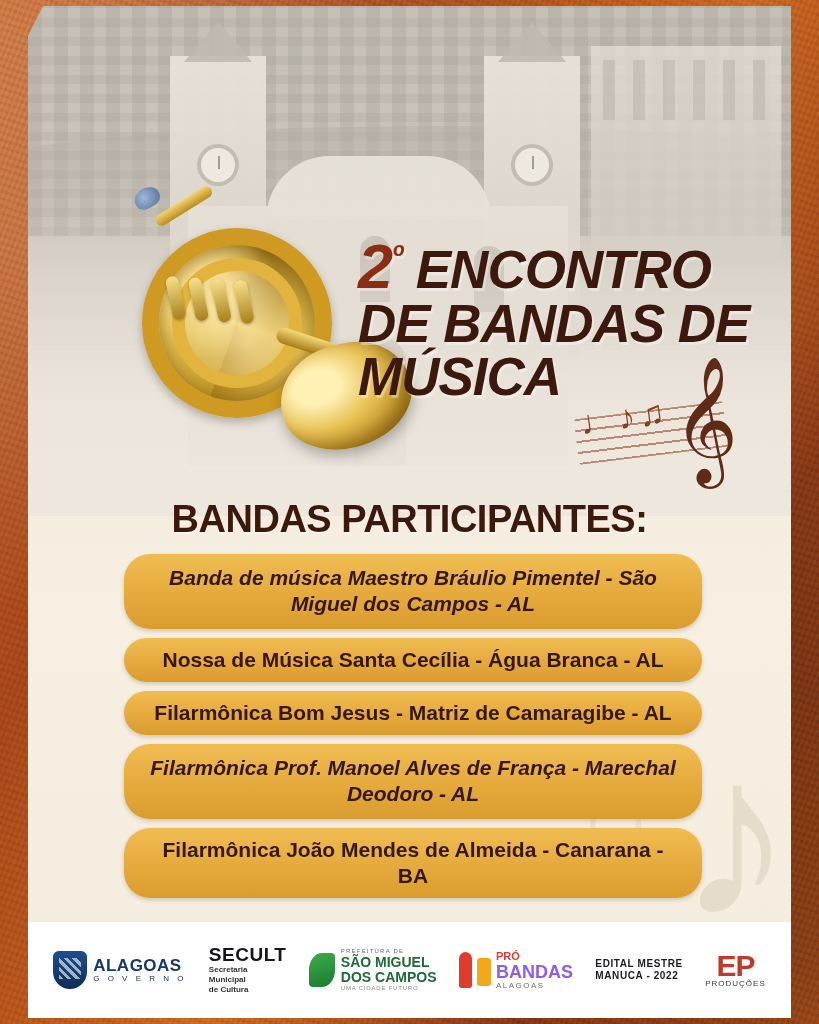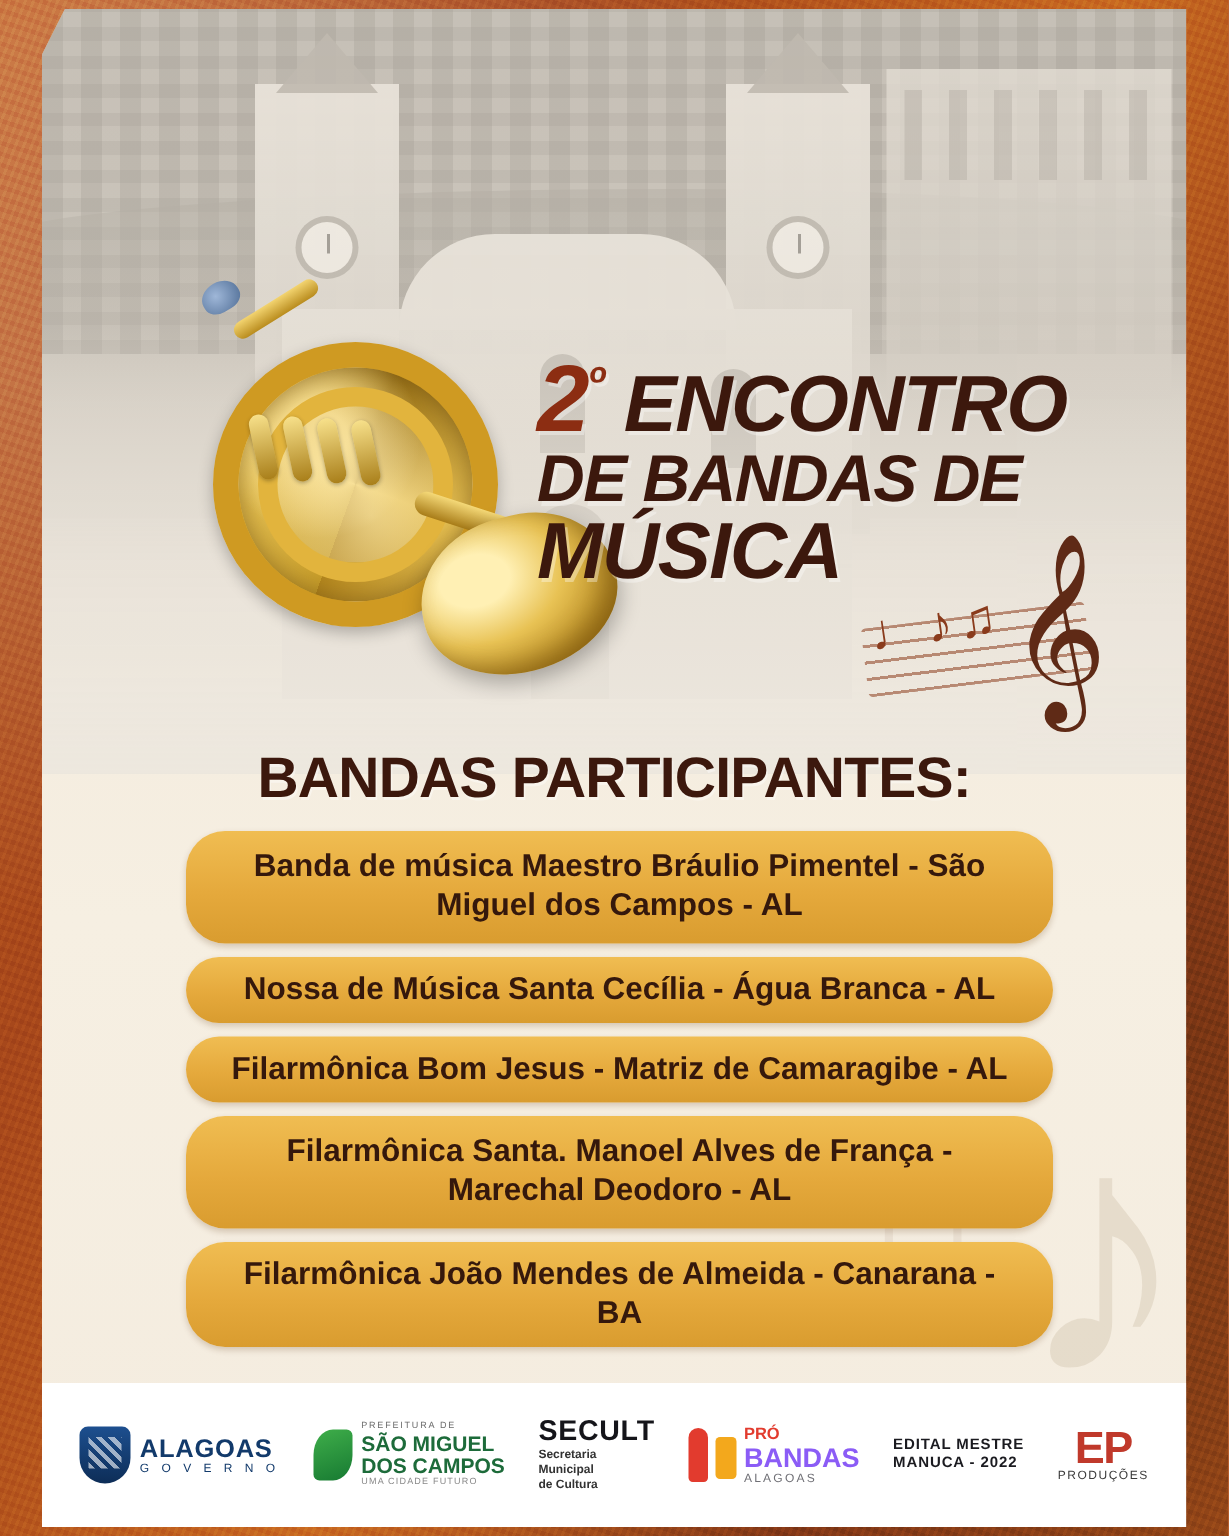--- a/index.html
+++ b/index.html
@@ -187,7 +187,7 @@
   .headline .l1 { font-size: 53px; letter-spacing: -1px; white-space: nowrap; }
   .headline .l1 .num { font-size: 63px; color: #8c2d12; margin-top: 35px; }
   .headline .l1 .num sup { font-size: 30px; }
-  .headline .l2 { font-size: 44px; letter-spacing: -1px; margin-top: 4px; }
+  .headline .l2 { font-size: 53px; letter-spacing: -1px; margin-top: 4px; }
   .headline .l3 { font-size: 53px; letter-spacing: -1px; margin-top: 4px; }
 
   

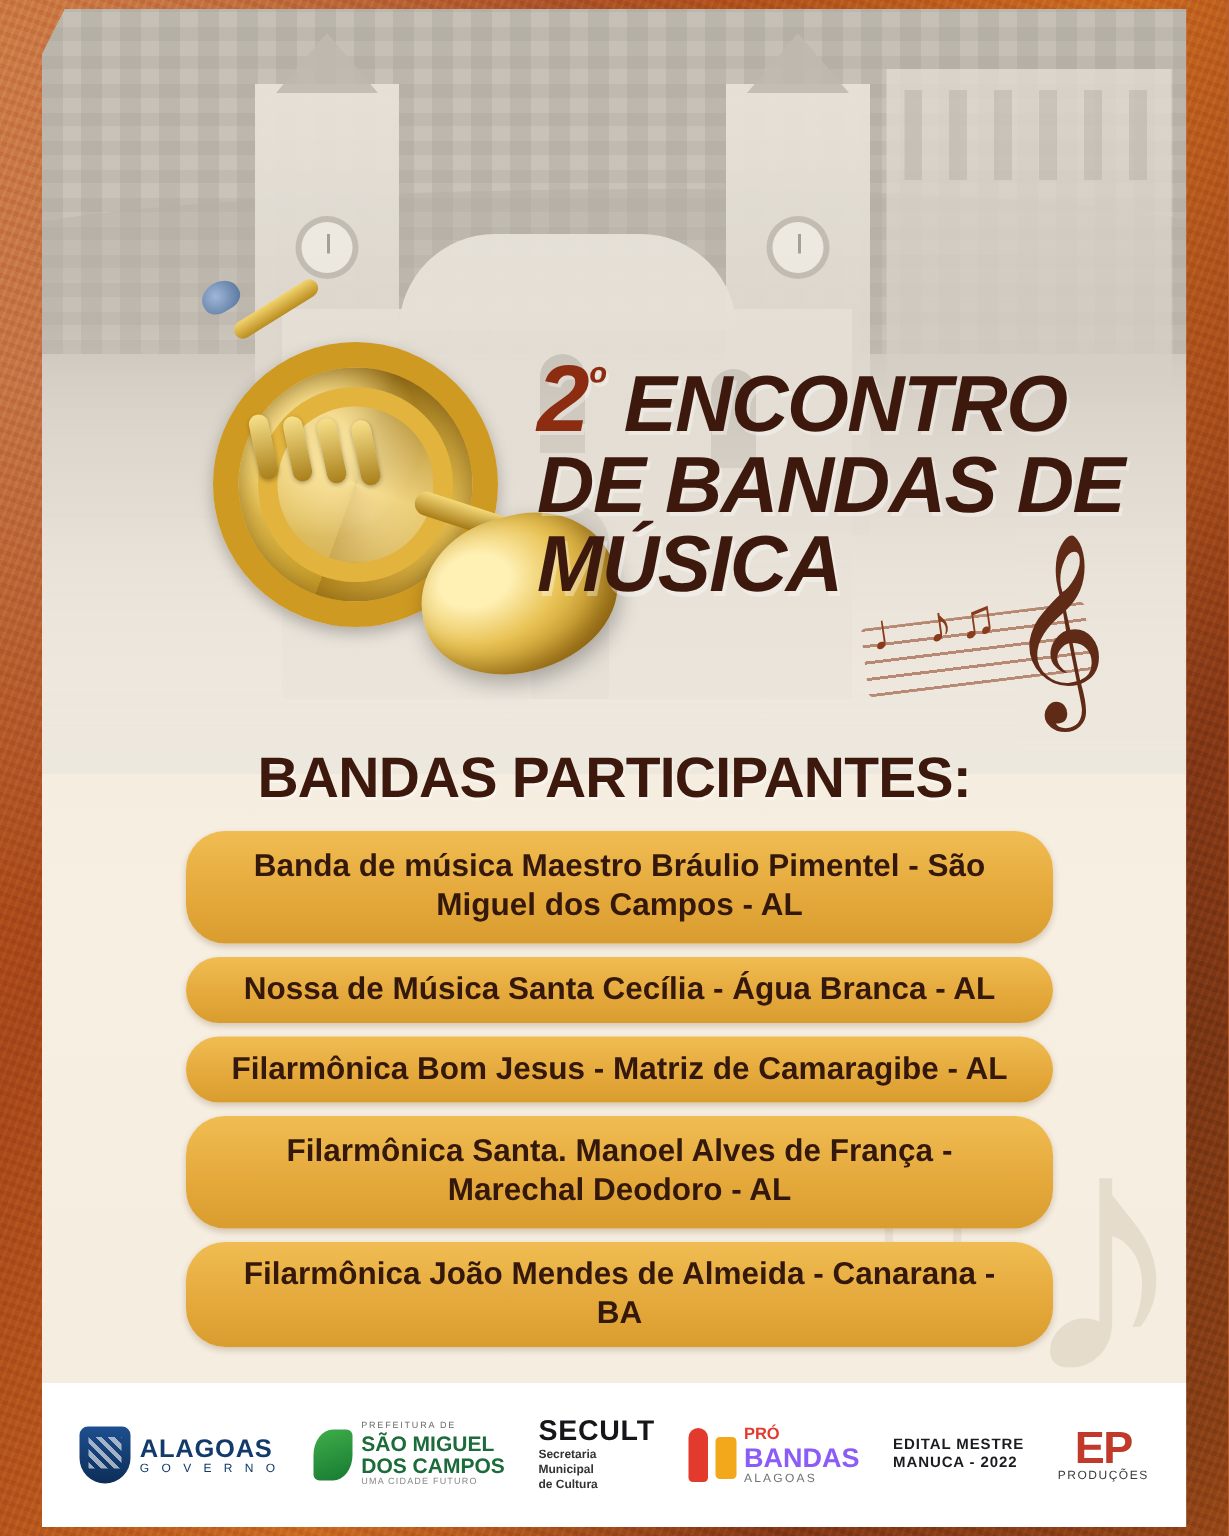--- a/index.html
+++ b/index.html
@@ -324,7 +324,7 @@
     padding: 9px 22px;
     box-shadow: 0 2px 4px rgba(90,50,10,0.22);
   }
-  .band.tall { padding: 11px 22px; }
+  .band.tall { padding: 11px 22px; font-style: italic; }
 
   
   .footer {

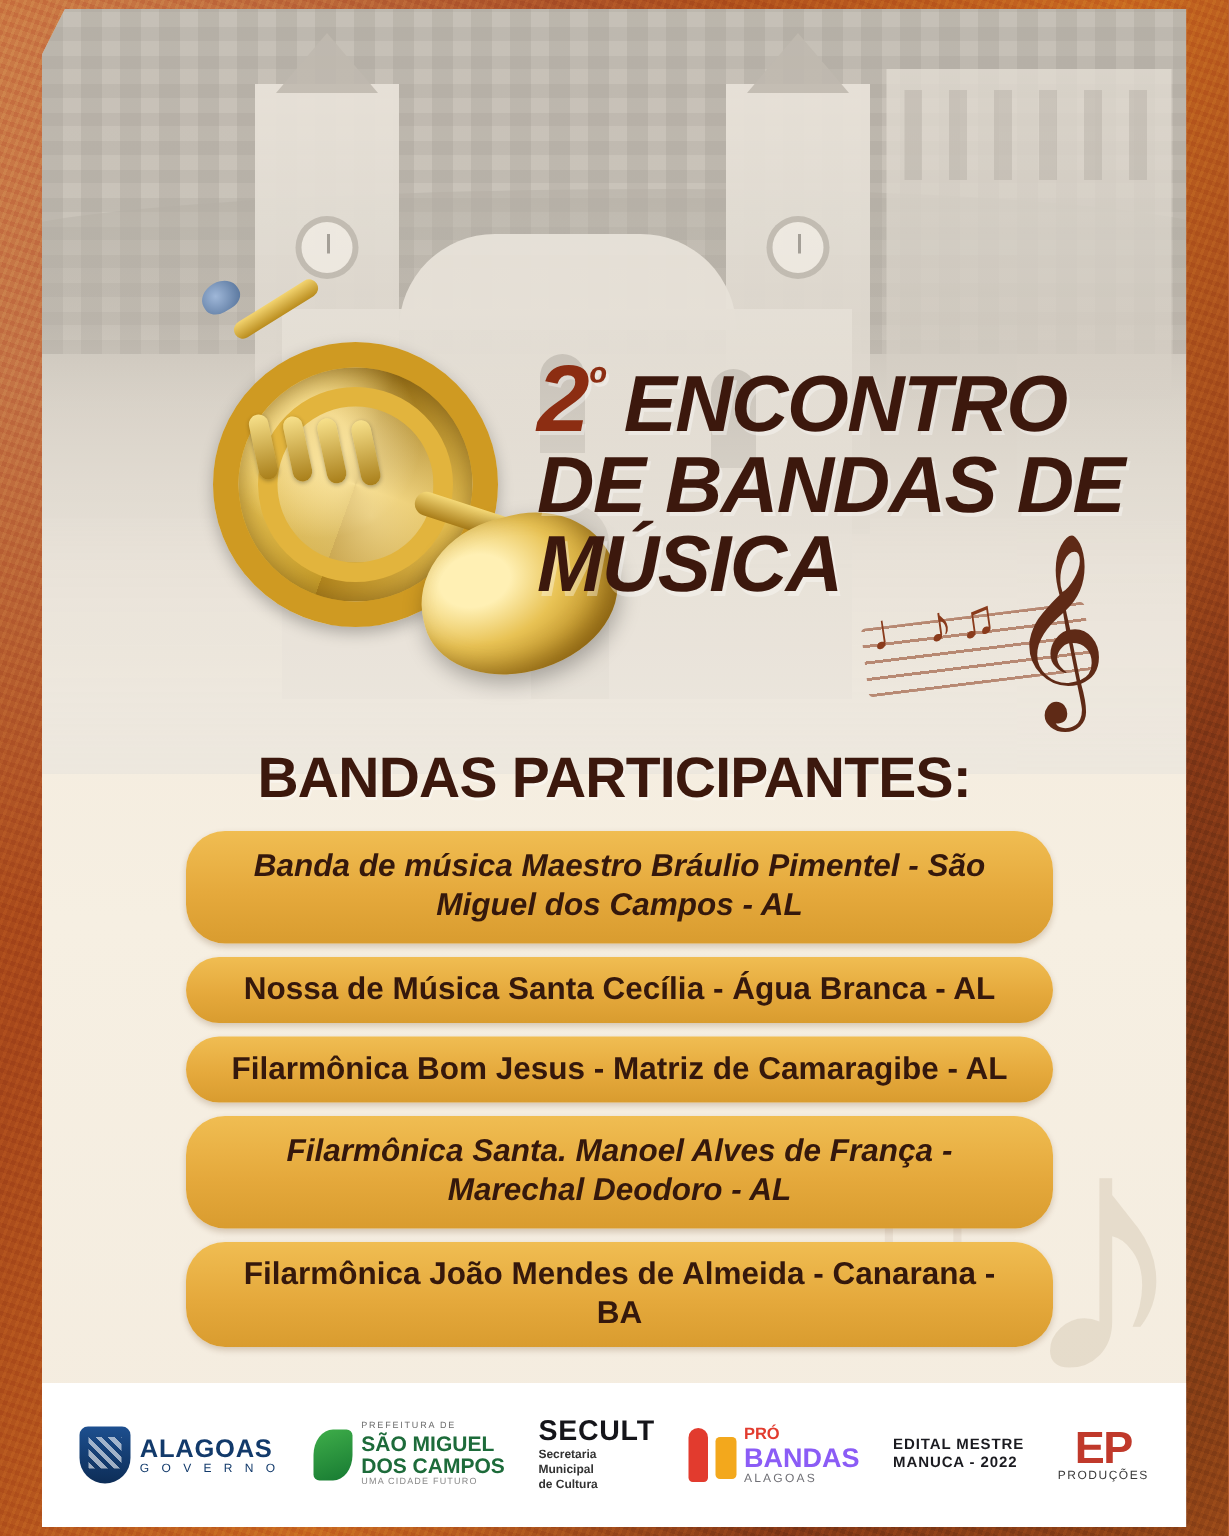--- a/index.html
+++ b/index.html
@@ -473,7 +473,7 @@
       <div class="band tall">Banda de música Maestro Bráulio Pimentel - São Miguel dos Campos - AL</div>
       <div class="band">Nossa de Música Santa Cecília - Água Branca - AL</div>
       <div class="band">Filarmônica Bom Jesus - Matriz de Camaragibe - AL</div>
-      <div class="band tall">Filarmônica Santa. Manoel Alves de França - Marechal  Deodoro - AL</div>
+      <div class="band tall">Filarmônica Prof. Manoel Alves de França - Marechal  Deodoro - AL</div>
       <div class="band">Filarmônica João Mendes de Almeida - Canarana - BA</div>
     </div>
 

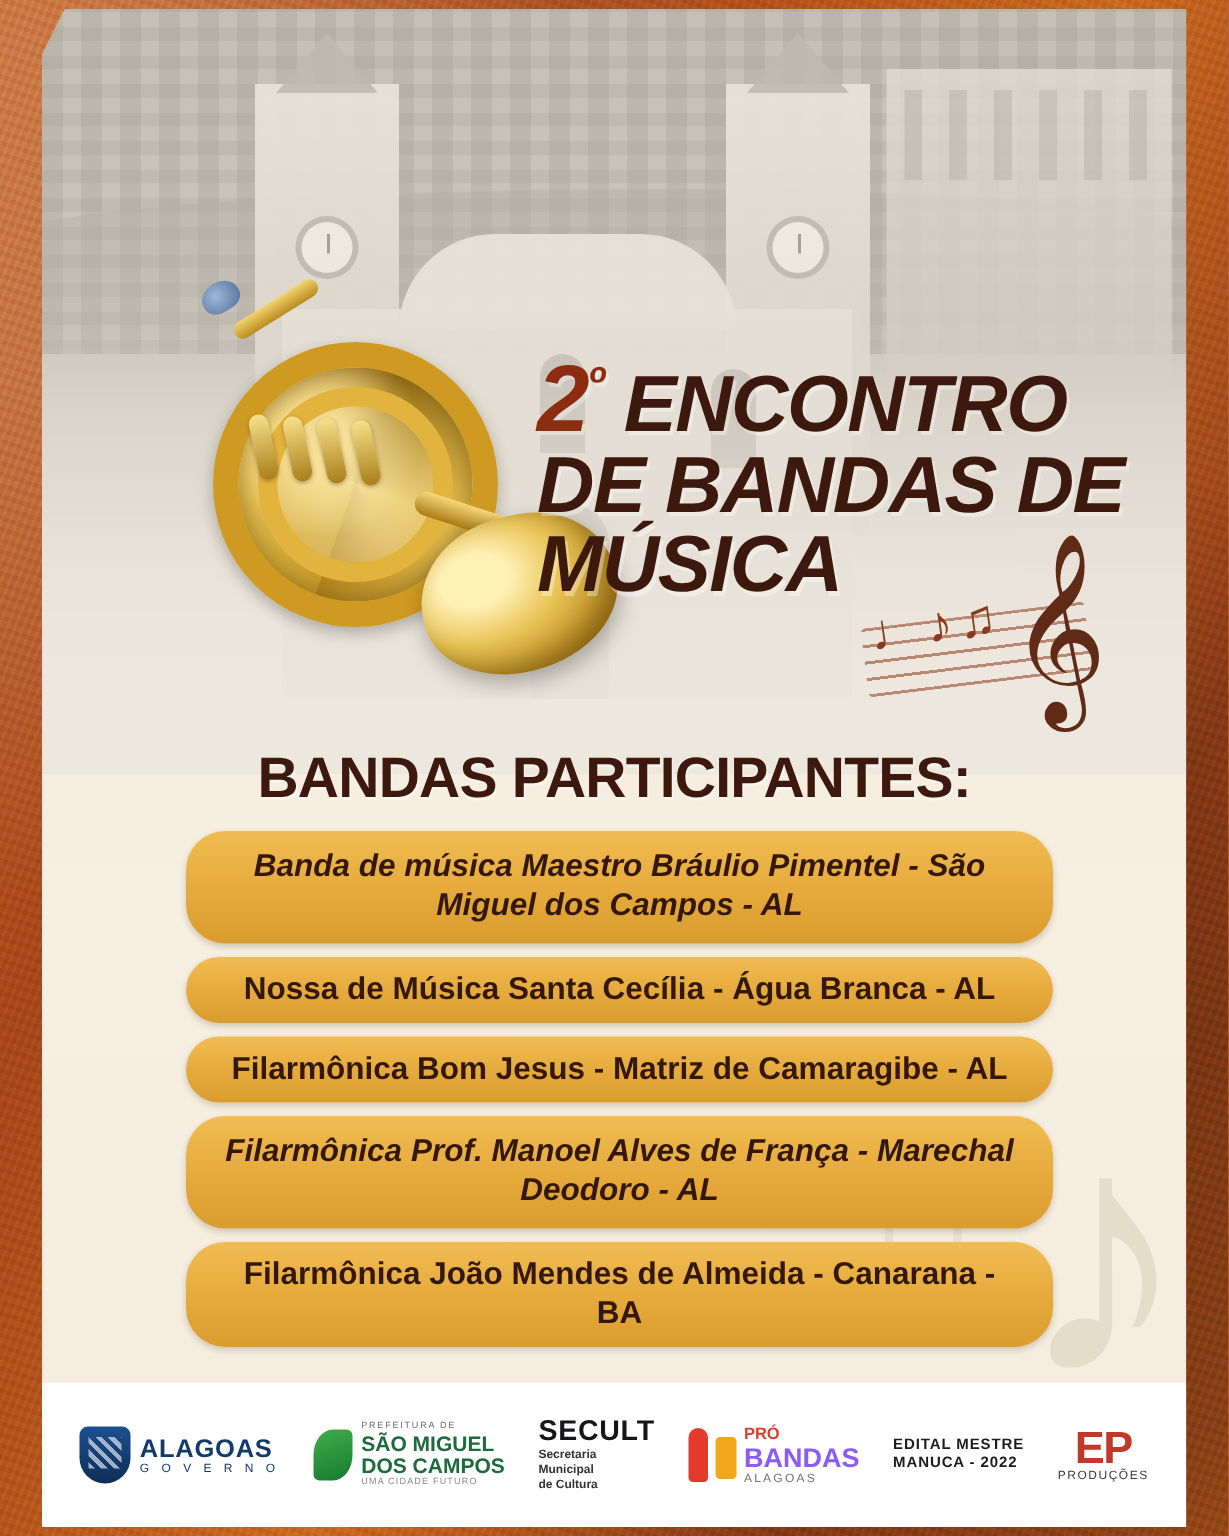--- a/index.html
+++ b/index.html
@@ -487,6 +487,15 @@
         </div>
       </div>
 
+      <div class="logo secult">
+        <div class="txt">
+          <div class="s1">SECULT</div>
+          <div class="s2" style="white-space:pre-line">Secretaria
+Municipal
+de Cultura</div>
+        </div>
+      </div>
+
       <div class="logo">
         <div class="leaf"></div>
         <div class="sm-txt">
@@ -497,15 +506,6 @@
         </div>
       </div>
 
-      <div class="logo secult">
-        <div class="txt">
-          <div class="s1">SECULT</div>
-          <div class="s2" style="white-space:pre-line">Secretaria
-Municipal
-de Cultura</div>
-        </div>
-      </div>
-
       <div class="pro-bandas">
         <div class="mark"></div>
         <div class="pb">

